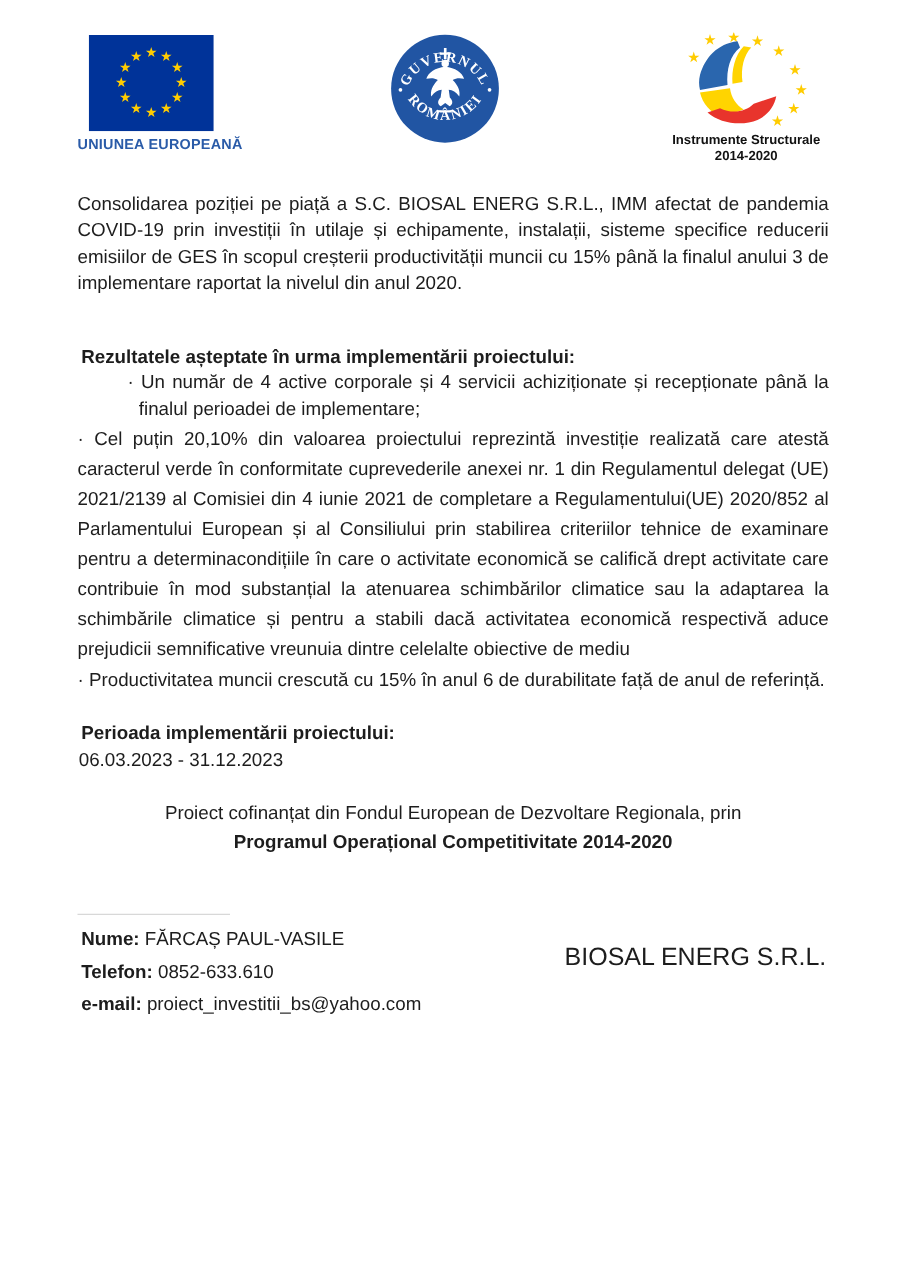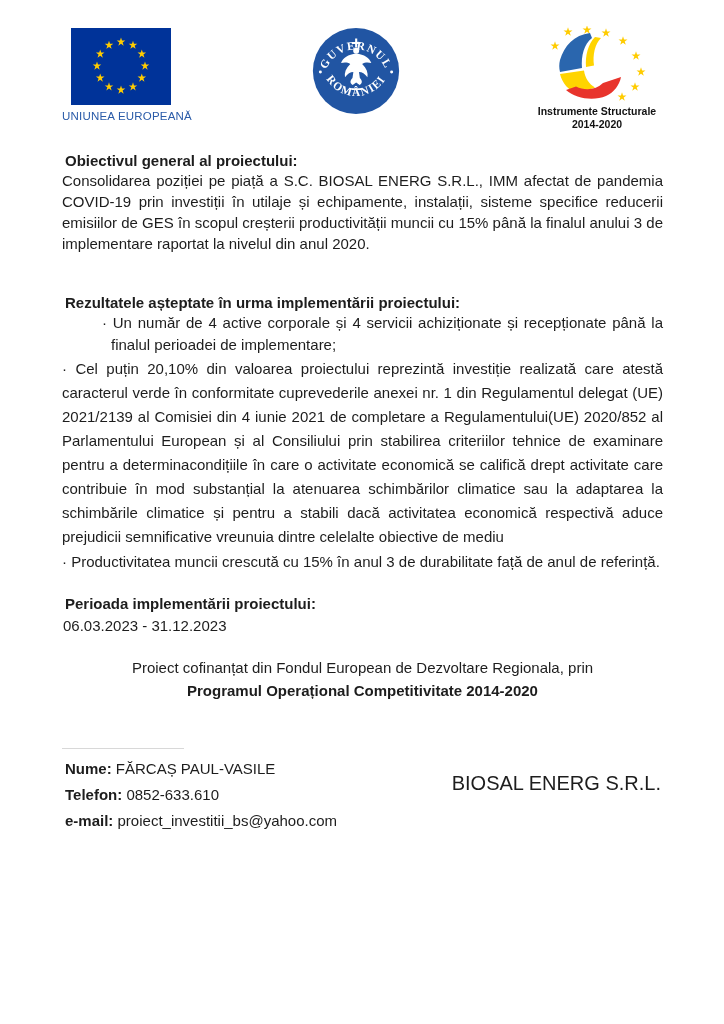--- a/index.html
+++ b/index.html
@@ -15,7 +15,7 @@
   .logo-header{display:flex;justify-content:space-between;align-items:flex-start;margin-bottom:20px;min-height:100px;}
   .eu-logo{width:118px;text-align:center;}
   .eu-logo svg{display:block;margin:2px auto 0;}
-  .eu-label{margin-top:5px;font-size:11.5px;font-weight:normal;color:#2a5ba8;letter-spacing:.2px;white-space:nowrap;}
+  .eu-label{margin-top:5px;font-size:11.5px;font-weight:bold;color:#2a5ba8;letter-spacing:.2px;white-space:nowrap;}
   .gov-logo{margin-top:1px;}
   .si-logo{width:132px;text-align:center;}
   .si-caption{font-size:10.5px;font-weight:bold;color:#121212;line-height:12.5px;margin-top:1px;}

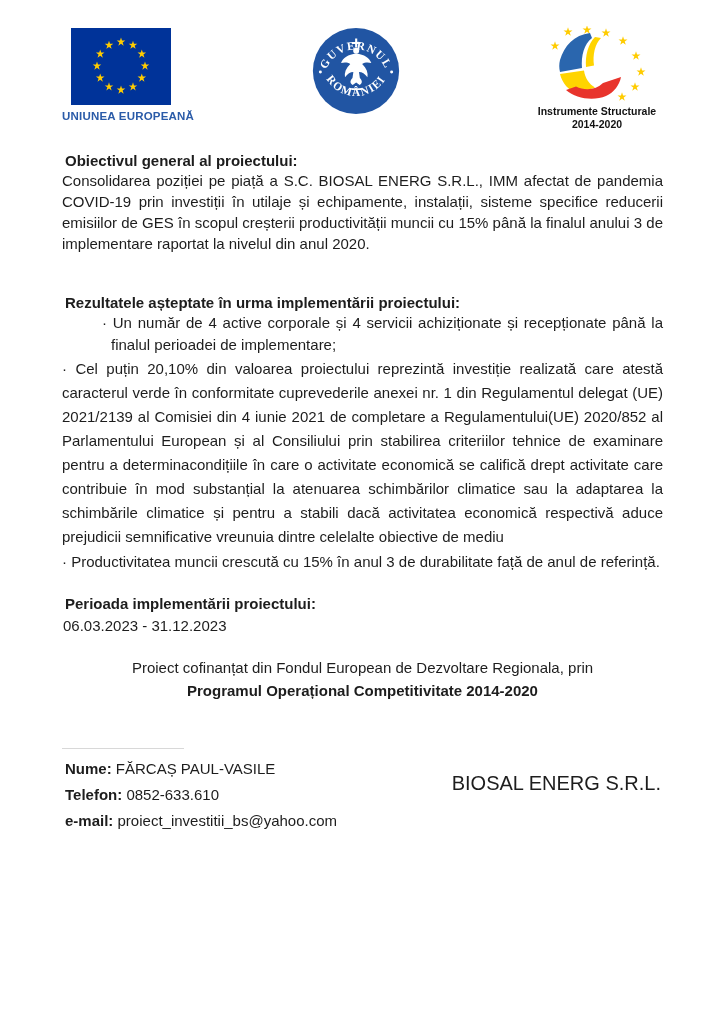--- a/index.html
+++ b/index.html
@@ -121,7 +121,6 @@
   </div>
 
   <div class="objective">
-    <p class="sec-title">Obiectivul general al proiectului:</p>
     <p class="body">Consolidarea poziției pe piață a S.C. BIOSAL ENERG S.R.L., IMM afectat de pandemia COVID-19 prin investiții în utilaje și echipamente, instalații, sisteme specifice reducerii emisiilor de GES în scopul creșterii productivității muncii cu 15% până la finalul anului 3 de implementare raportat la nivelul din anul 2020.</p>
   </div>
 

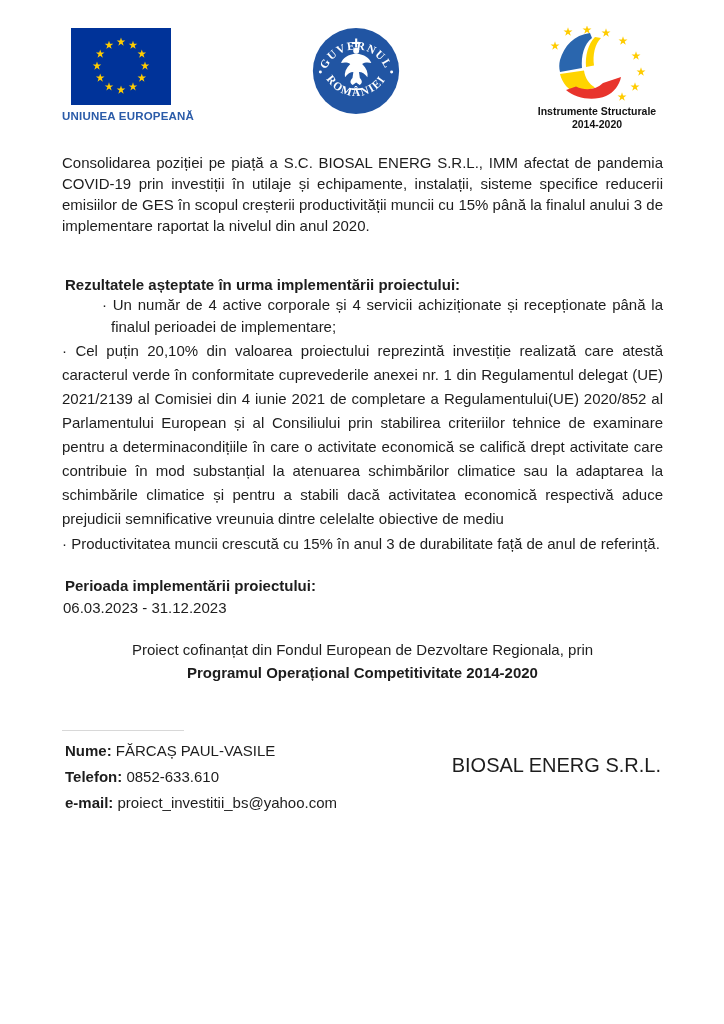--- a/index.html
+++ b/index.html
@@ -128,7 +128,7 @@
     <p class="sec-title">Rezultatele așteptate în urma implementării proiectului:</p>
     <p class="item item-hanging">· Un număr de 4 active corporale și 4 servicii achiziționate și recepționate până la finalul perioadei de implementare;</p>
     <p class="item item-wide">· Cel puțin 20,10% din valoarea proiectului reprezintă investiție realizată care atestă caracterul verde în conformitate cuprevederile anexei nr. 1 din Regulamentul delegat (UE) 2021/2139 al Comisiei din 4 iunie 2021 de completare a Regulamentului(UE) 2020/852 al Parlamentului European și al Consiliului prin stabilirea criteriilor tehnice de examinare pentru a determinacondițiile în care o activitate economică se califică drept activitate care contribuie în mod substanțial la atenuarea schimbărilor climatice sau la adaptarea la schimbările climatice și pentru a stabili dacă activitatea economică respectivă aduce prejudicii semnificative vreunuia dintre celelalte obiective de mediu</p>
-    <p class="item item-plain">· Productivitatea muncii crescută cu 15% în anul 3 de durabilitate față de anul de referință.</p>
+    <p class="item item-plain">· Productivitatea muncii crescută cu 15% în anul 6 de durabilitate față de anul de referință.</p>
   </div>
 
   <div class="period">

